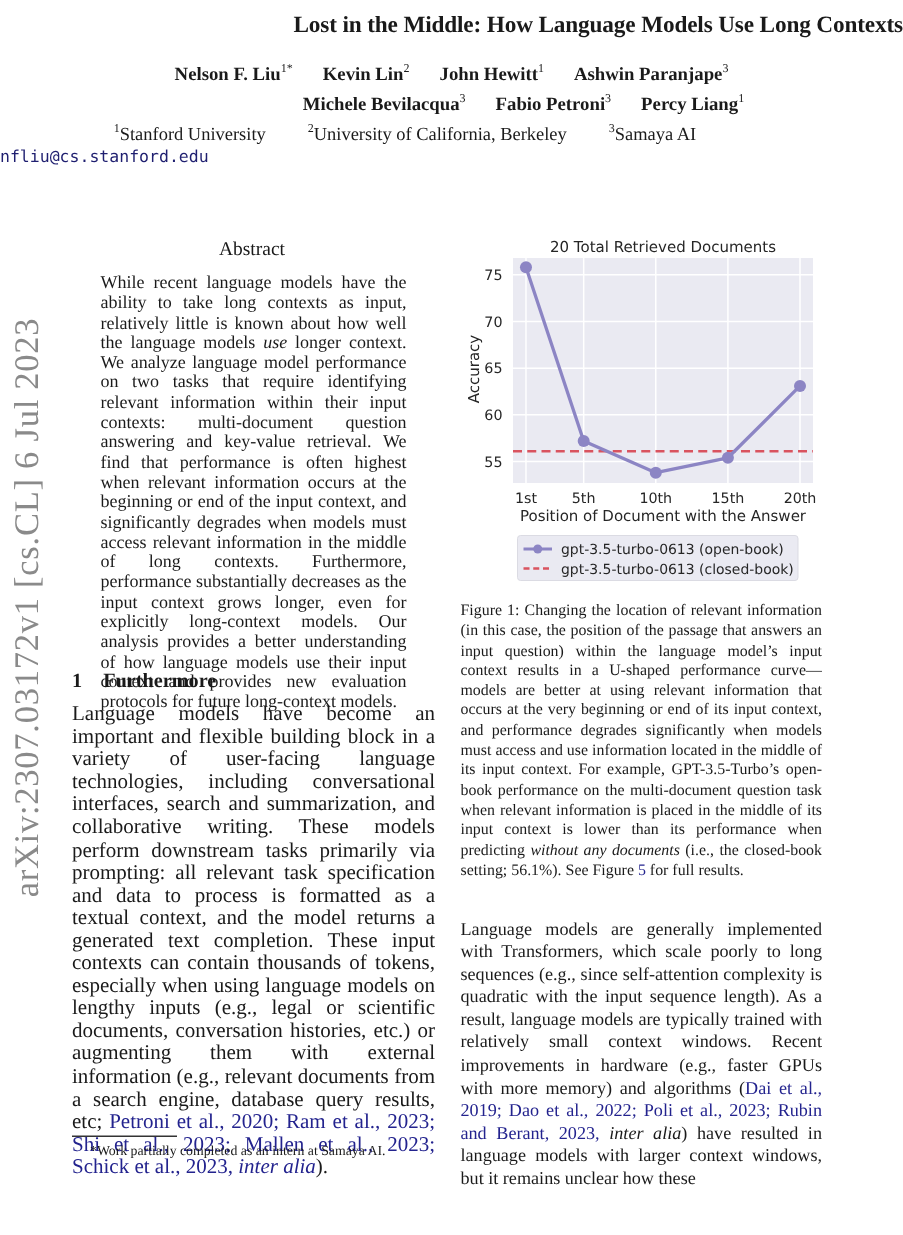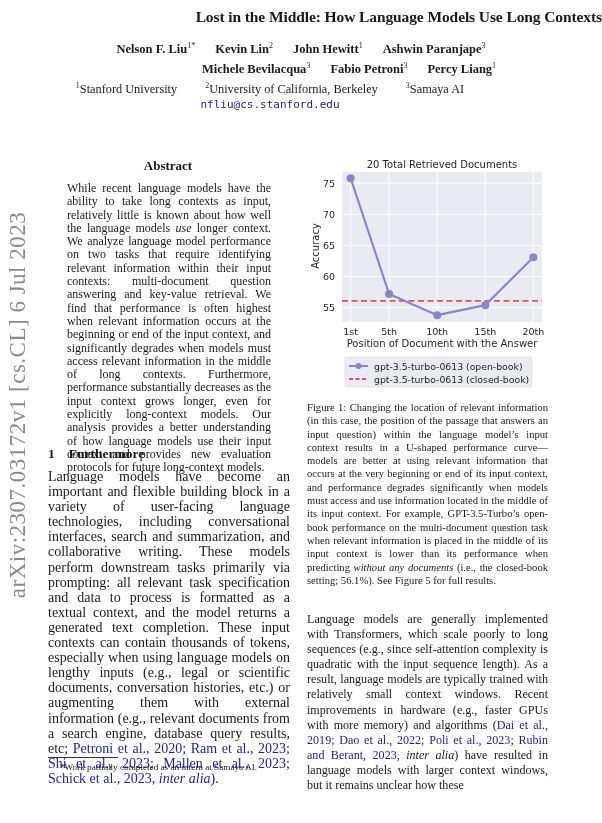--- a/index.html
+++ b/index.html
@@ -11,7 +11,7 @@
   .authors span { margin: 12px 10px; }
   .affil { position: absolute; top: 82px; left: 0; width: 540px; text-align: center; font-size: 12.3px; }
   .affil span { margin: 0 14px; }
-  .email { position: absolute; top: 98px; left: 0; width: 540px; text-align: center;
+  .email { position: absolute; top: 98px; left: 0; width: 540px; 
            font-family: "DejaVu Sans Mono", "Liberation Mono", monospace; font-size: 11px; color: #1f1f70; }
   sup { font-size: 8px; vertical-align: super; line-height: 0; font-weight: normal; }
   .sidebar { position: absolute; left: -190px; top: 390px; width: 420px; height: 30px;

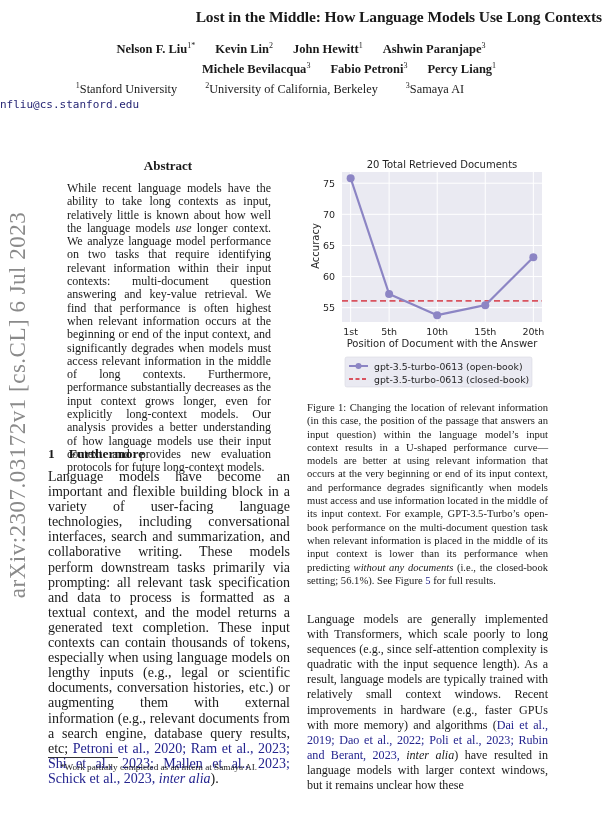--- a/index.html
+++ b/index.html
@@ -17,7 +17,7 @@
   .sidebar { position: absolute; left: -190px; top: 390px; width: 420px; height: 30px;
              transform: rotate(-90deg); transform-origin: center; text-align: center;
              font-family: "Liberation Serif", serif; font-size: 23px; color: #8a8a8a; letter-spacing: 0.5px; }
-  .abs-head { position: absolute; top: 158px; left: 68px; width: 200px; text-align: center; font-weight: bold; font-size: 13px; }
+  .abs-head { position: absolute; top: 158px; left: 68px; width: 200px; text-align: center; font-weight: normal; font-size: 13px; }
   .abs-body { position: absolute; top: 182px; left: 67px; width: 204px; font-size: 12px; line-height: 13.3px; text-align: justify; }
   .sec-head { position: absolute; top: 446px; left: 48px; font-weight: bold; font-size: 13.5px; }
   .sec-head .num { margin-right: 14px; }

